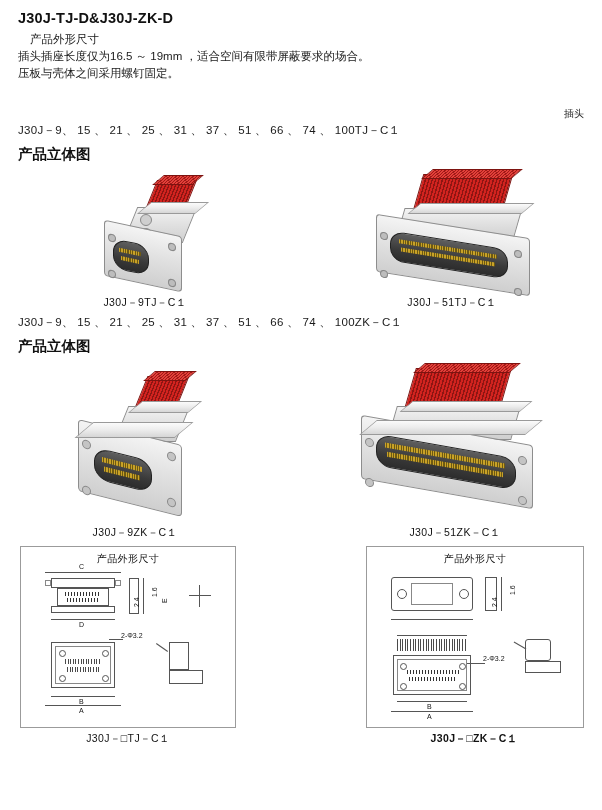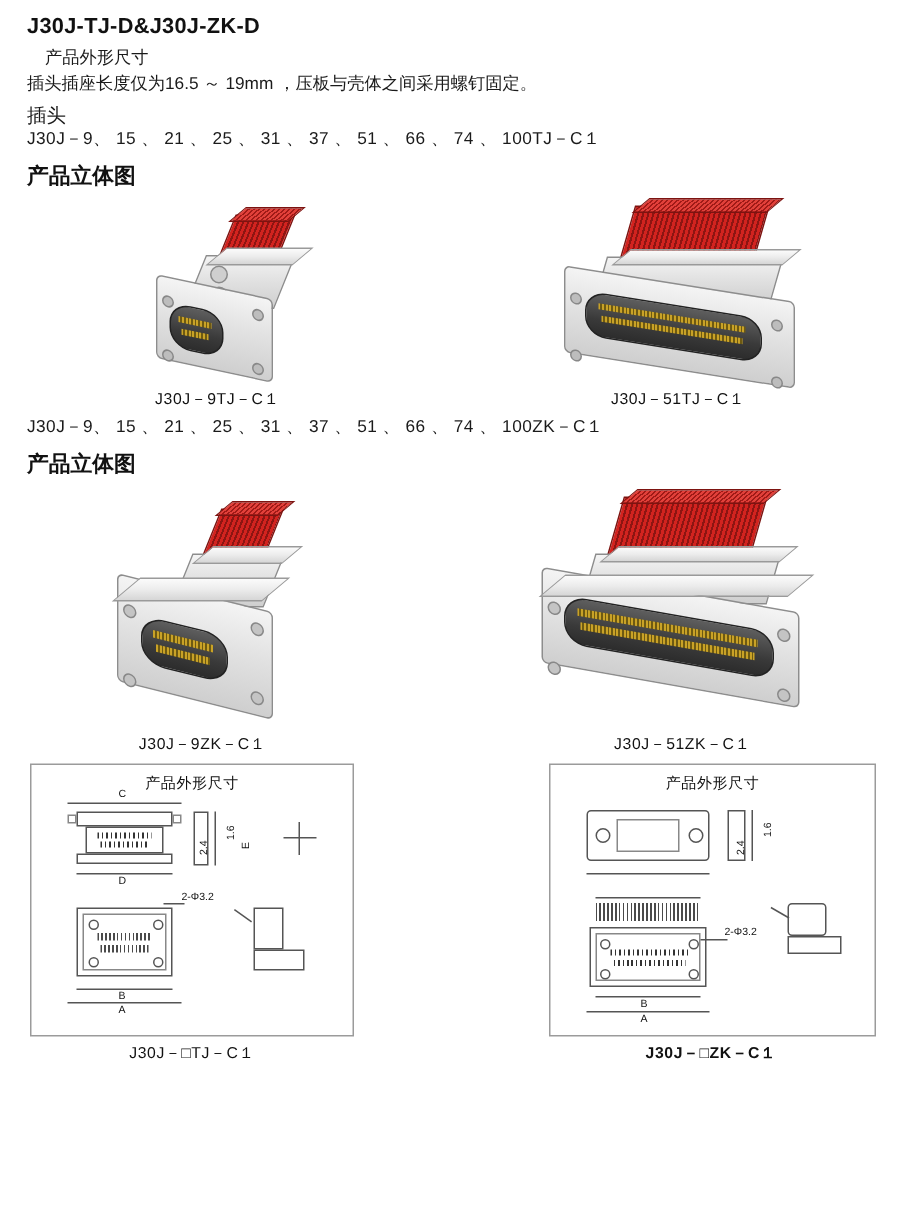--- a/index.html
+++ b/index.html
@@ -150,7 +150,7 @@
 
   <div class="para">
     <div class="para-line indent">产品外形尺寸</div>
-    <div class="para-line">插头插座长度仅为16.5 ～ 19mm ，压板与壳体之间采用螺钉固定。</div>
+    <div class="para-line">插头插座长度仅为16.5 ～ 19mm ，适合空间有限带屏蔽要求的场合。</div>
   </div>
 
   <div class="small-label">插头</div>

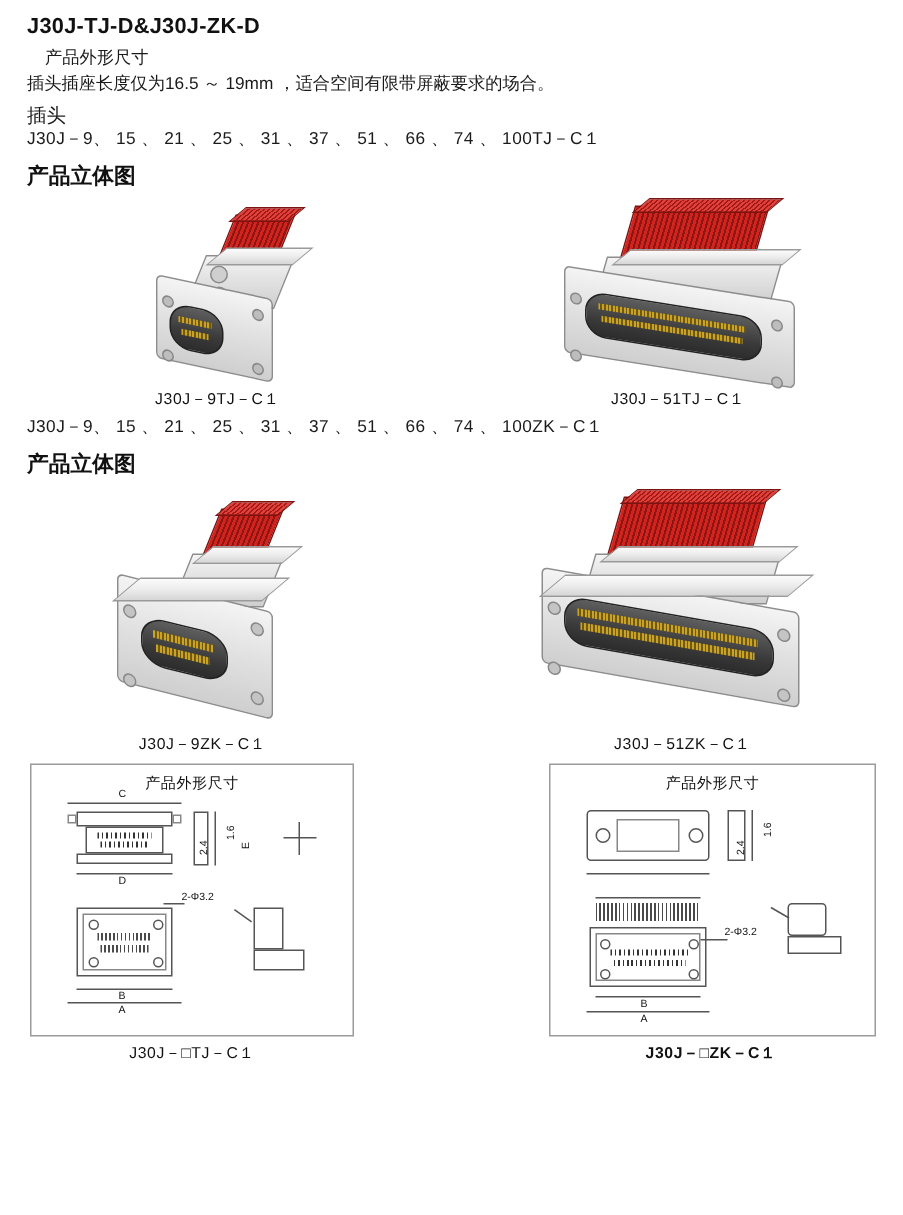--- a/index.html
+++ b/index.html
@@ -151,6 +151,7 @@
   <div class="para">
     <div class="para-line indent">产品外形尺寸</div>
     <div class="para-line">插头插座长度仅为16.5 ～ 19mm ，适合空间有限带屏蔽要求的场合。</div>
+    <div class="para-line">压板与壳体之间采用螺钉固定。</div>
   </div>
 
   <div class="small-label">插头</div>

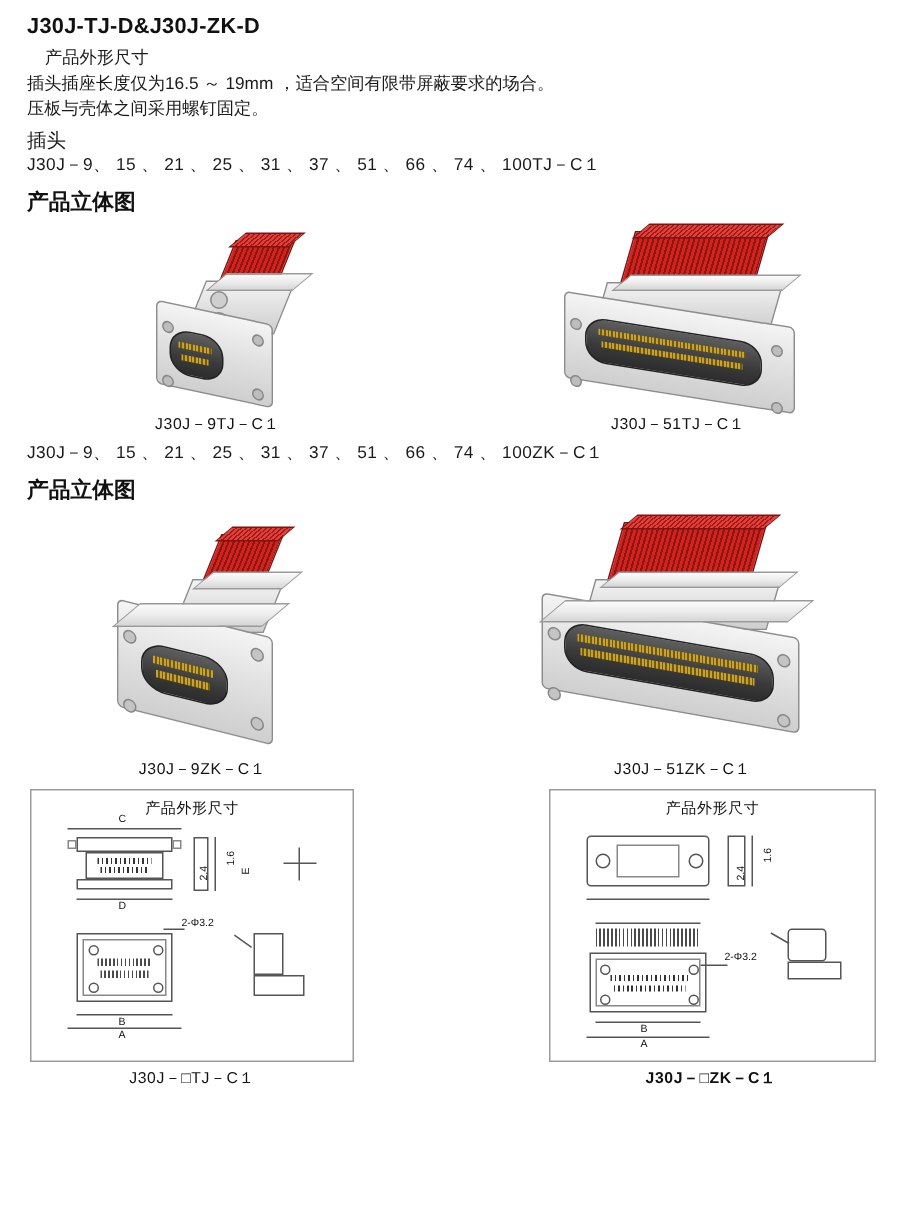--- a/index.html
+++ b/index.html
@@ -38,9 +38,10 @@
   .para-line { white-space: nowrap; }
   .indent { padding-left: 12px; }
   .small-label {
-    font-size: 13px;
+    font-size: 10px;
     line-height: 16px;
-    margin-top: 4px;
+    margin-top: 24px;
+    text-align: right;
   }
   .code-line {
     font-size: 11.5px;

